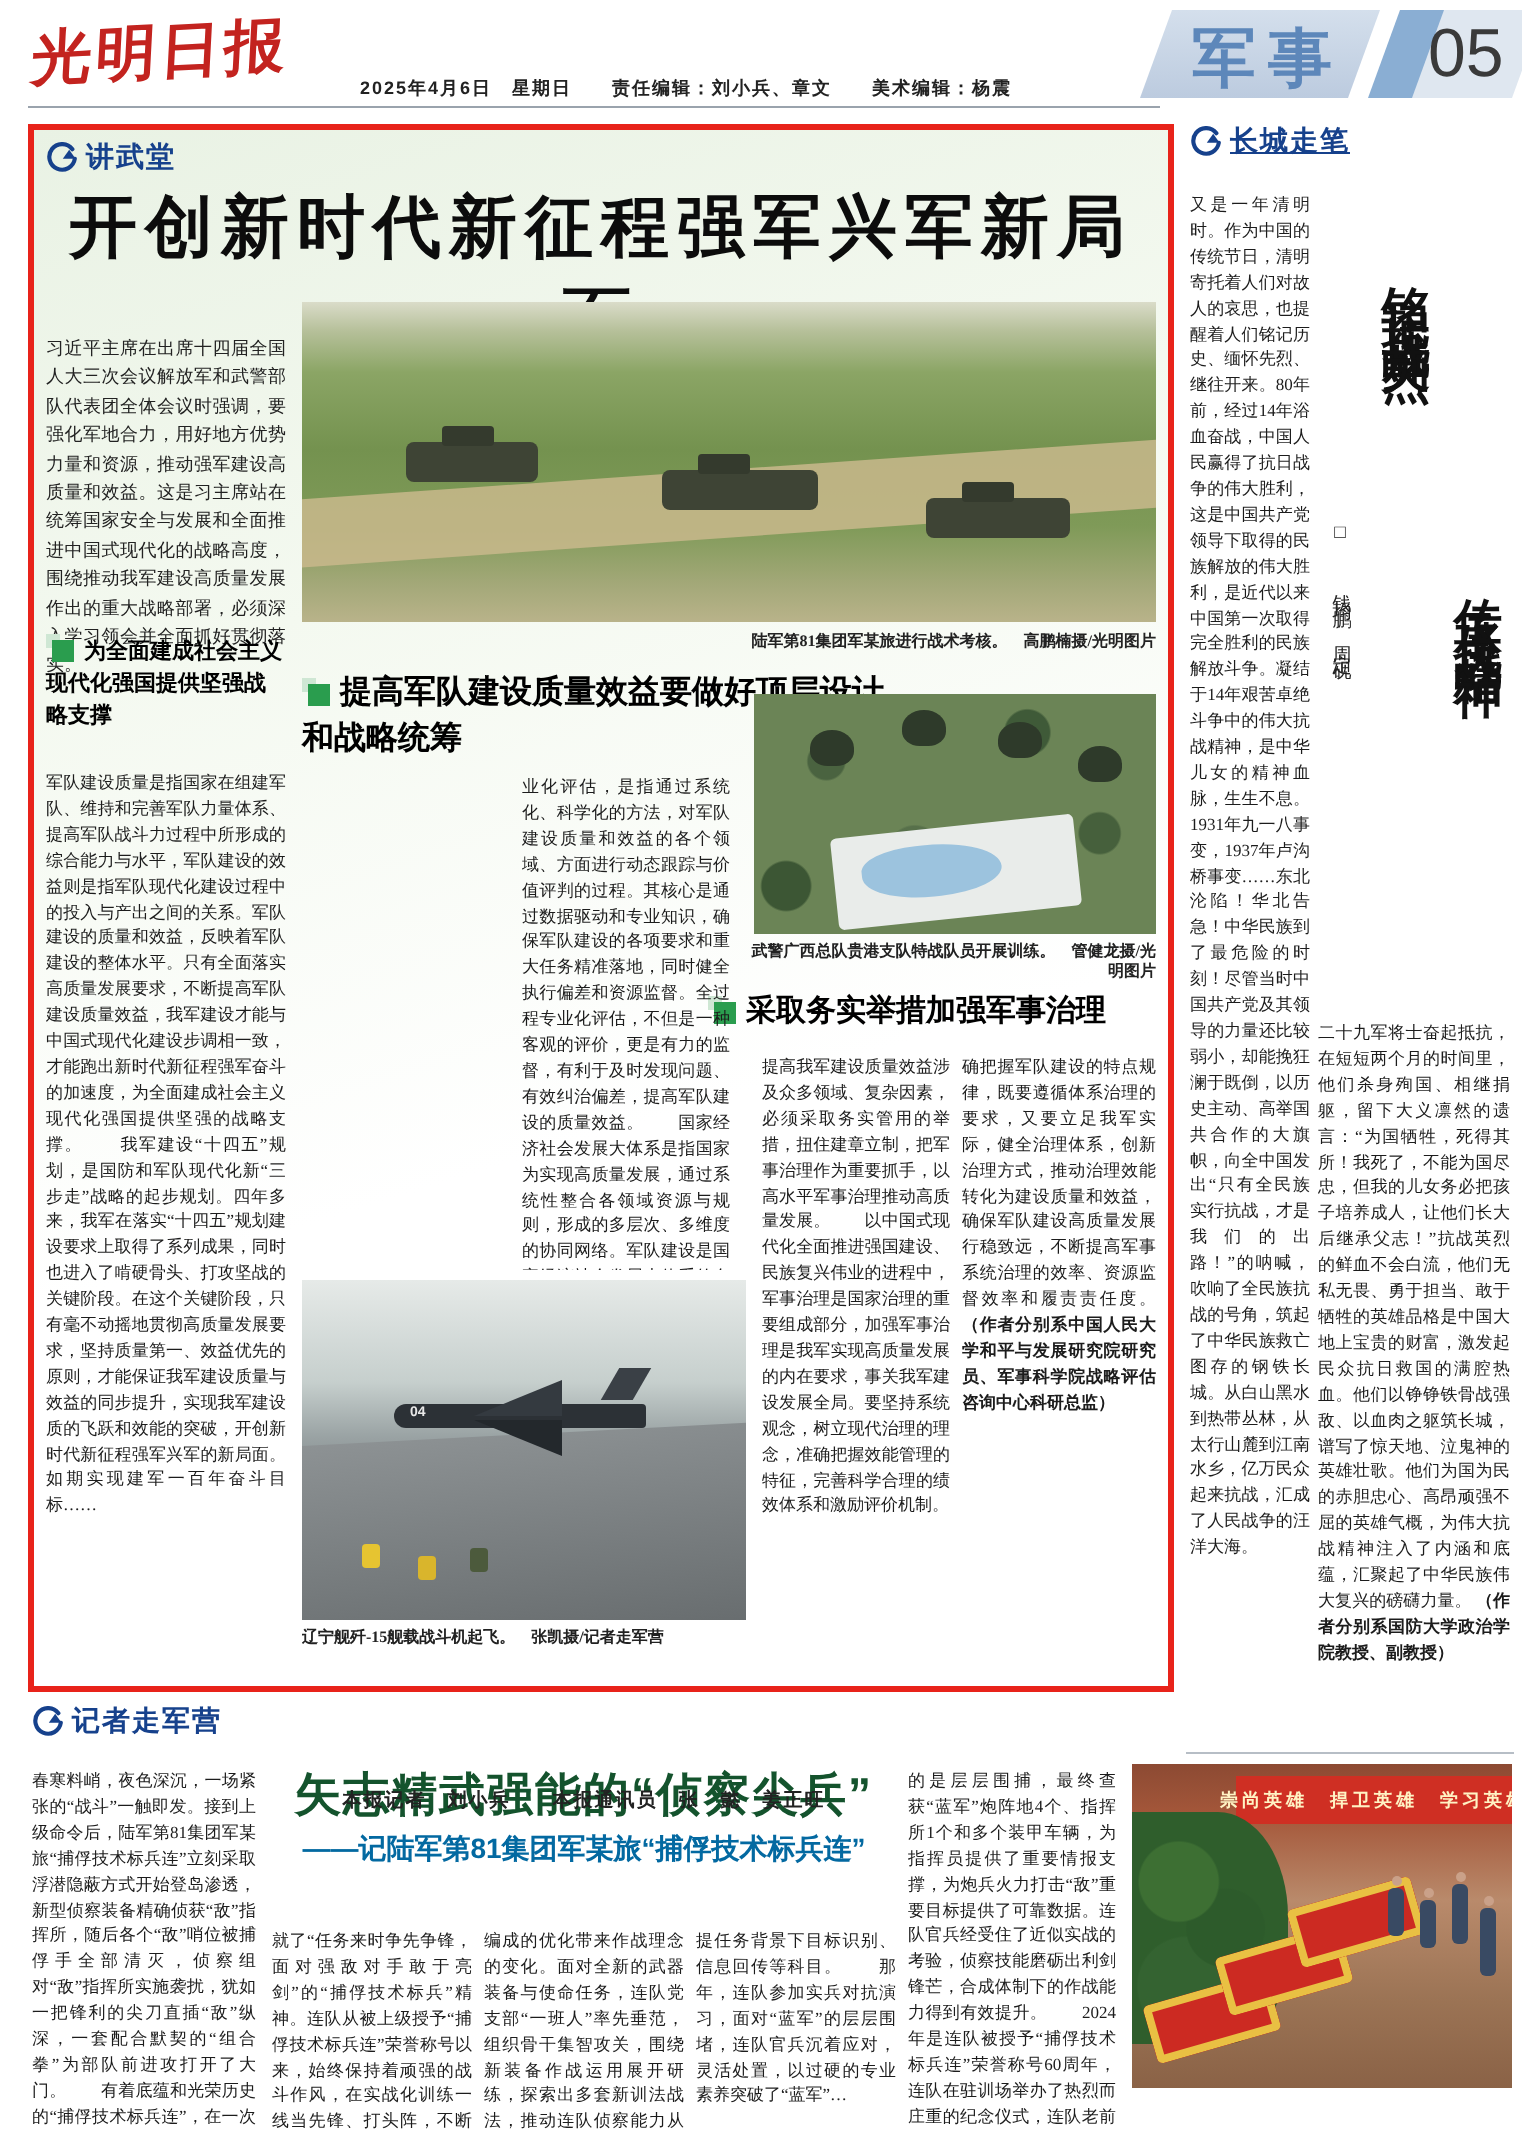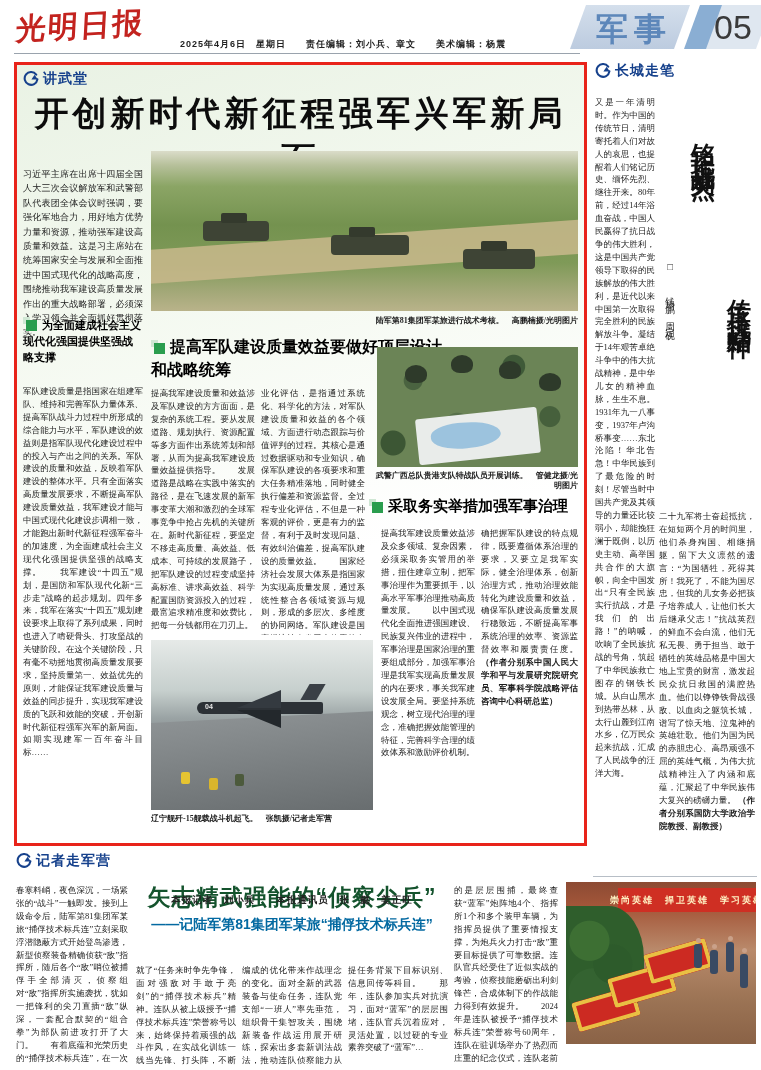--- a/index.html
+++ b/index.html
@@ -181,7 +181,7 @@
   </div>
 
   <div class="gw">
-    <div class="clabel" style="left:2px;top:0;">
+    <div class="clabel" style="left:2px;top:0;text-decoration:underline;">
       <svg class="gicon" width="16" height="16" viewBox="0 0 20 20">
         <path d="M16.5,4.5 A8,8 0 1,0 18,10.5" fill="none" stroke="#16418c" stroke-width="2.6" stroke-linecap="round"></path>
         <path d="M10.5,10.5 L18.5,10.5 L14.5,4.8 Z" fill="#16418c"></path>

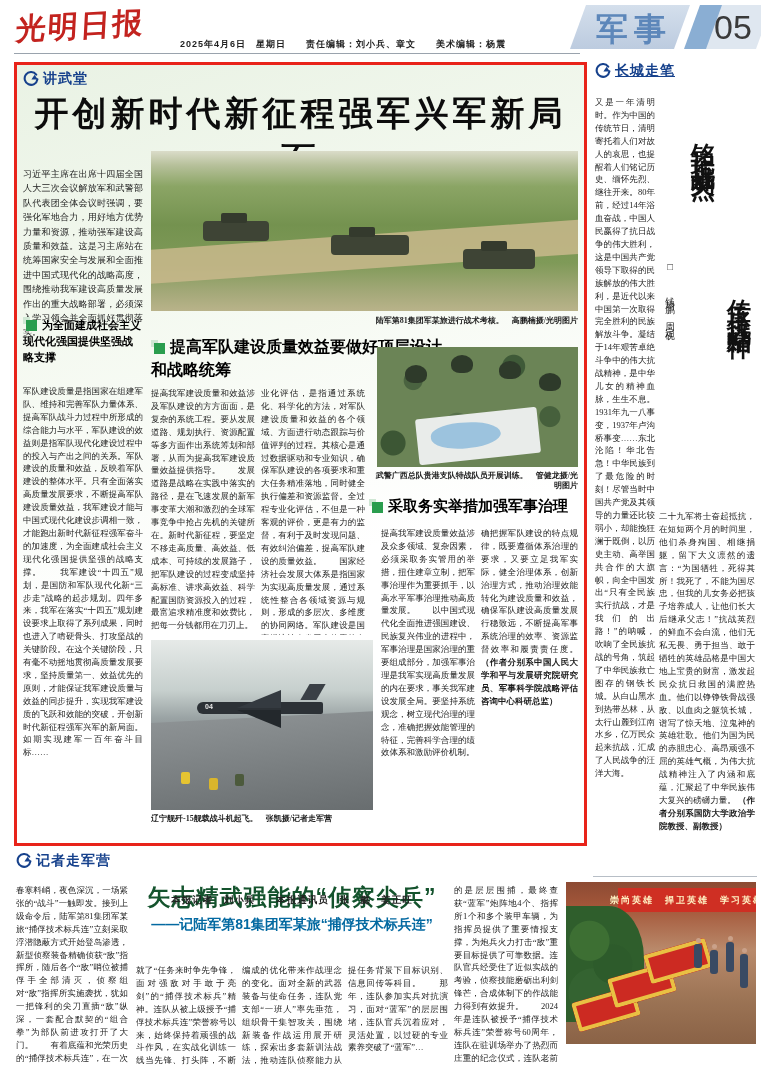--- a/index.html
+++ b/index.html
@@ -155,7 +155,6 @@
       <span class="sq"><b></b><i></i></span><span>采取务实举措加强军事治理</span>
     </div>
 
-    <div class="col" style="left:134px;top:322px;width:104px;height:248px;">提高我军建设质量和效益涉及军队建设的方方面面，是复杂的系统工程。要从发展道路、规划执行、资源配置等多方面作出系统筹划和部署，从而为提高我军建设质量效益提供指导。　　发展道路是战略在实践中落实的路径，是在飞速发展的新军事变革大潮和激烈的全球军事竞争中抢占先机的关键所在。新时代新征程，要坚定不移走高质量、高效益、低成本、可持续的发展路子，把军队建设的过程变成坚持高标准、讲求高效益、科学配置国防资源投入的过程，最富追求精准度和效费比，把每一分钱都用在刀刃上。</div>
     <div class="col" style="left:244px;top:322px;width:104px;height:248px;">业化评估，是指通过系统化、科学化的方法，对军队建设质量和效益的各个领域、方面进行动态跟踪与价值评判的过程。其核心是通过数据驱动和专业知识，确保军队建设的各项要求和重大任务精准落地，同时健全执行偏差和资源监督。全过程专业化评估，不但是一种客观的评价，更是有力的监督，有利于及时发现问题、有效纠治偏差，提高军队建设的质量效益。　　国家经济社会发展大体系是指国家为实现高质量发展，通过系统性整合各领域资源与规则，形成的多层次、多维度的协同网络。军队建设是国家经济社会发展大体系的有机组成部分，军队建设质量效益的提升离不开国家经济社会发展大体系的支撑。</div>
 
     <div class="photo ph3" style="left:134px;top:575px;width:222px;height:170px;">

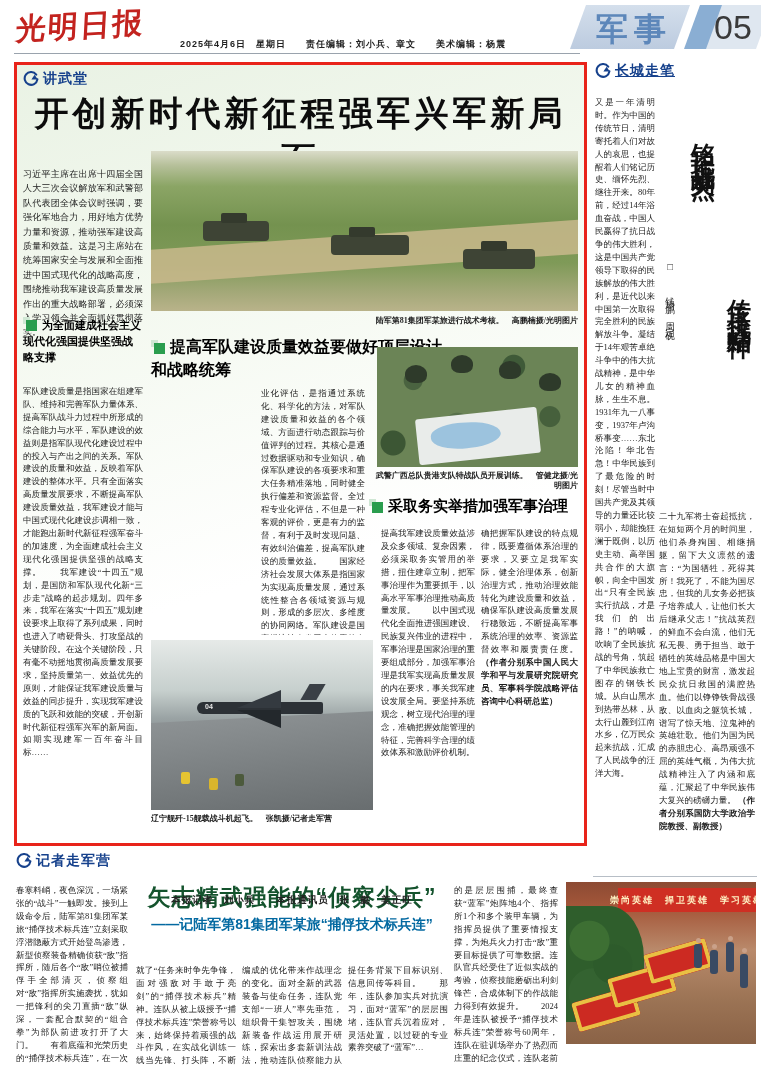--- a/index.html
+++ b/index.html
@@ -151,7 +151,7 @@
     </div>
     <div class="cap" style="left:352px;top:406px;width:209px;text-align:right;">武警广西总队贵港支队特战队员开展训练。　管健龙摄/光明图片</div>
 
-    <div class="sub" style="left:352px;top:430px;width:209px;font-size:15px;">
+    <div class="sub" style="left:337px;top:430px;width:209px;font-size:15px;">
       <span class="sq"><b></b><i></i></span><span>采取务实举措加强军事治理</span>
     </div>
 

